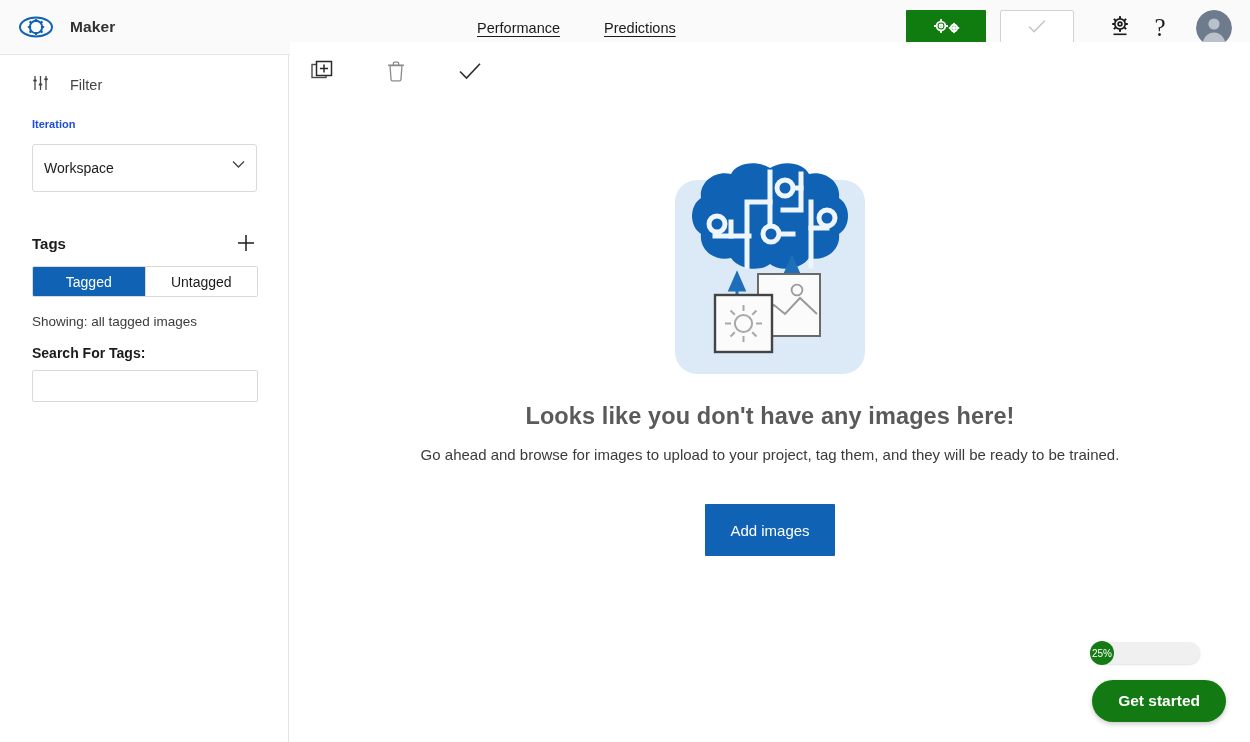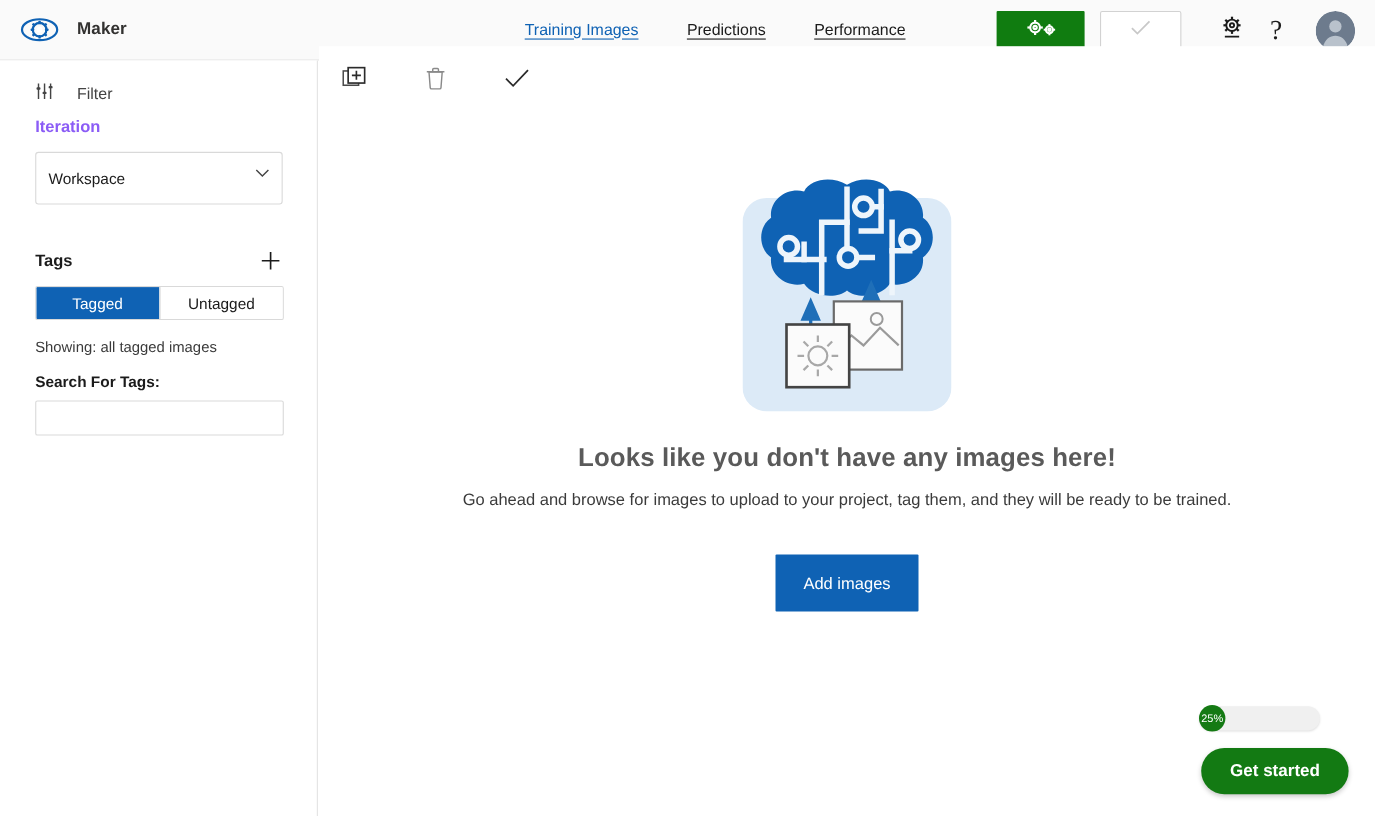--- a/index.html
+++ b/index.html
@@ -148,9 +148,6 @@
     </div>
 
     <div class="nav">
-      <div class="nav-item active">
-        <span>Training Images</span>
-      </div>
       <div class="nav-item">
         <span>Predictions</span>
       </div>

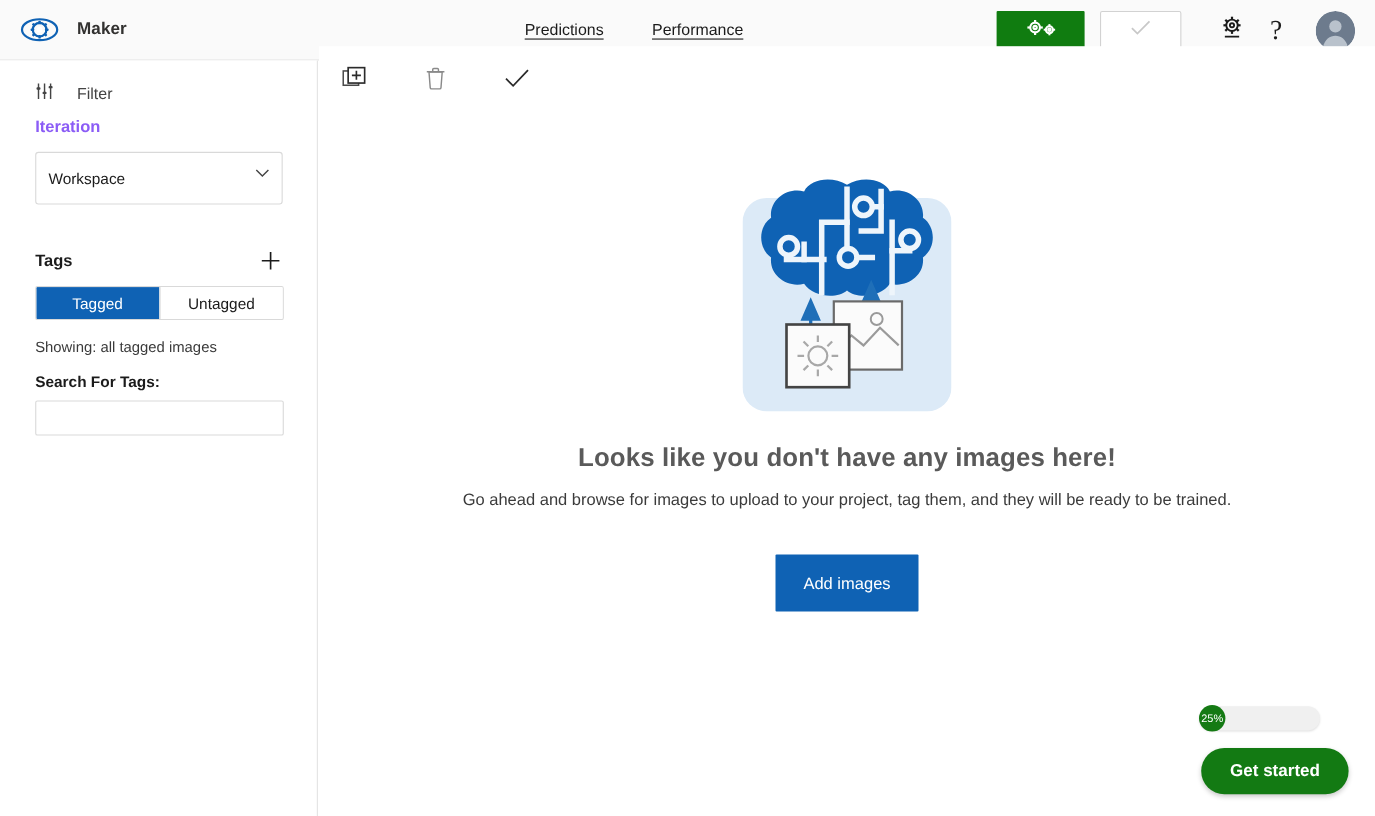--- a/index.html
+++ b/index.html
@@ -149,10 +149,10 @@
 
     <div class="nav">
       <div class="nav-item">
+        <span>Performance</span>
+      </div>
+      <div class="nav-item">
         <span>Predictions</span>
-      </div>
-      <div class="nav-item">
-        <span>Performance</span>
       </div>
     </div>
 

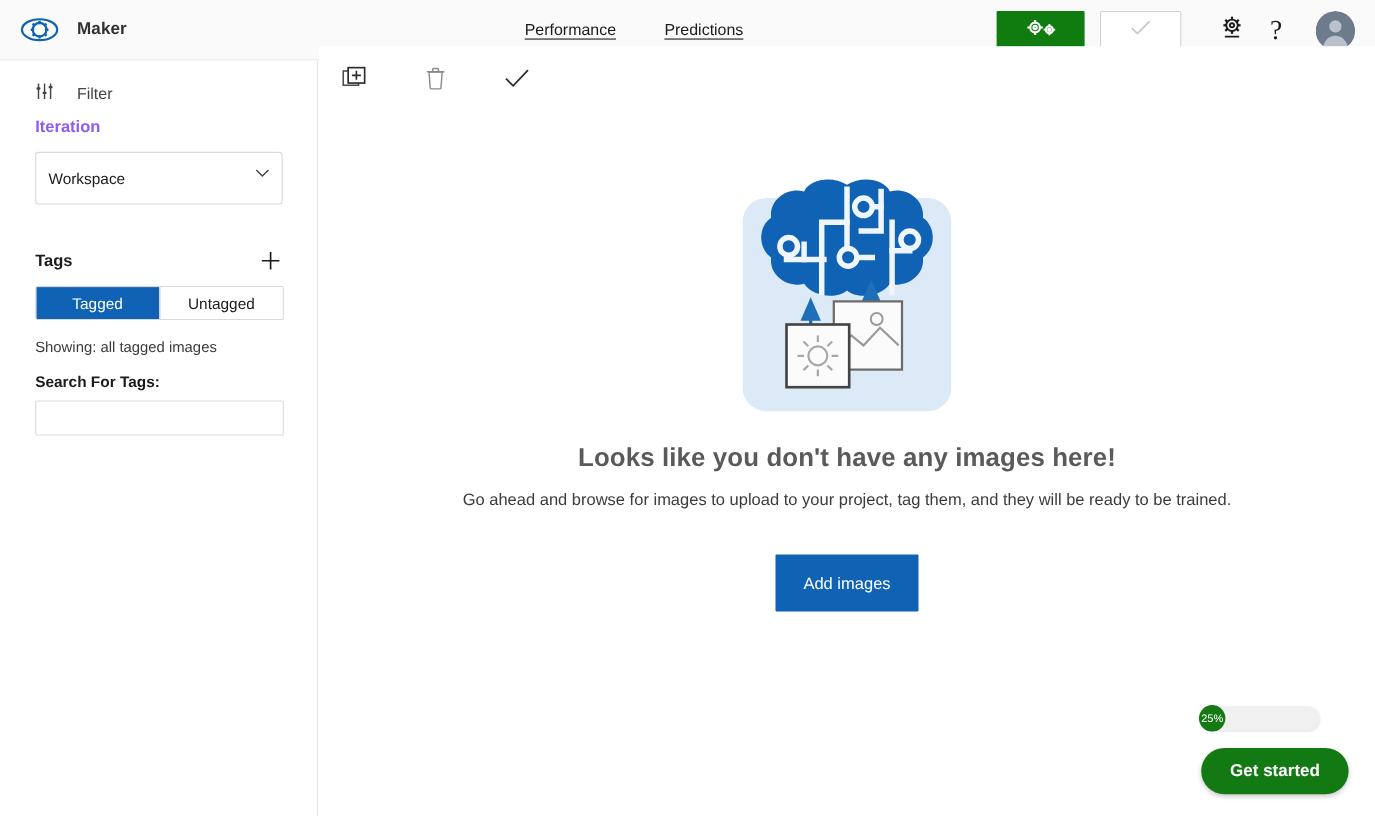--- a/index.html
+++ b/index.html
@@ -57,7 +57,7 @@
   }
   .filter-row { display:flex; align-items:center; gap:21px; margin-top:20px; cursor:pointer; }
   .filter-label { font-size:14.5px; color:#444; }
-  .section-title { font-size:15px; font-weight:bold; color:#8b5cf6; margin-top:11px; }
+  .section-title { font-size:11px; font-weight:bold; color:#1d4ed8; margin-top:23px; }
   .select-wrap { position:relative; margin-top:14px; }
   .select-box {
     width:225px; height:48px; border:1px solid #d9d9d9; border-radius:3px; background:#fff;

